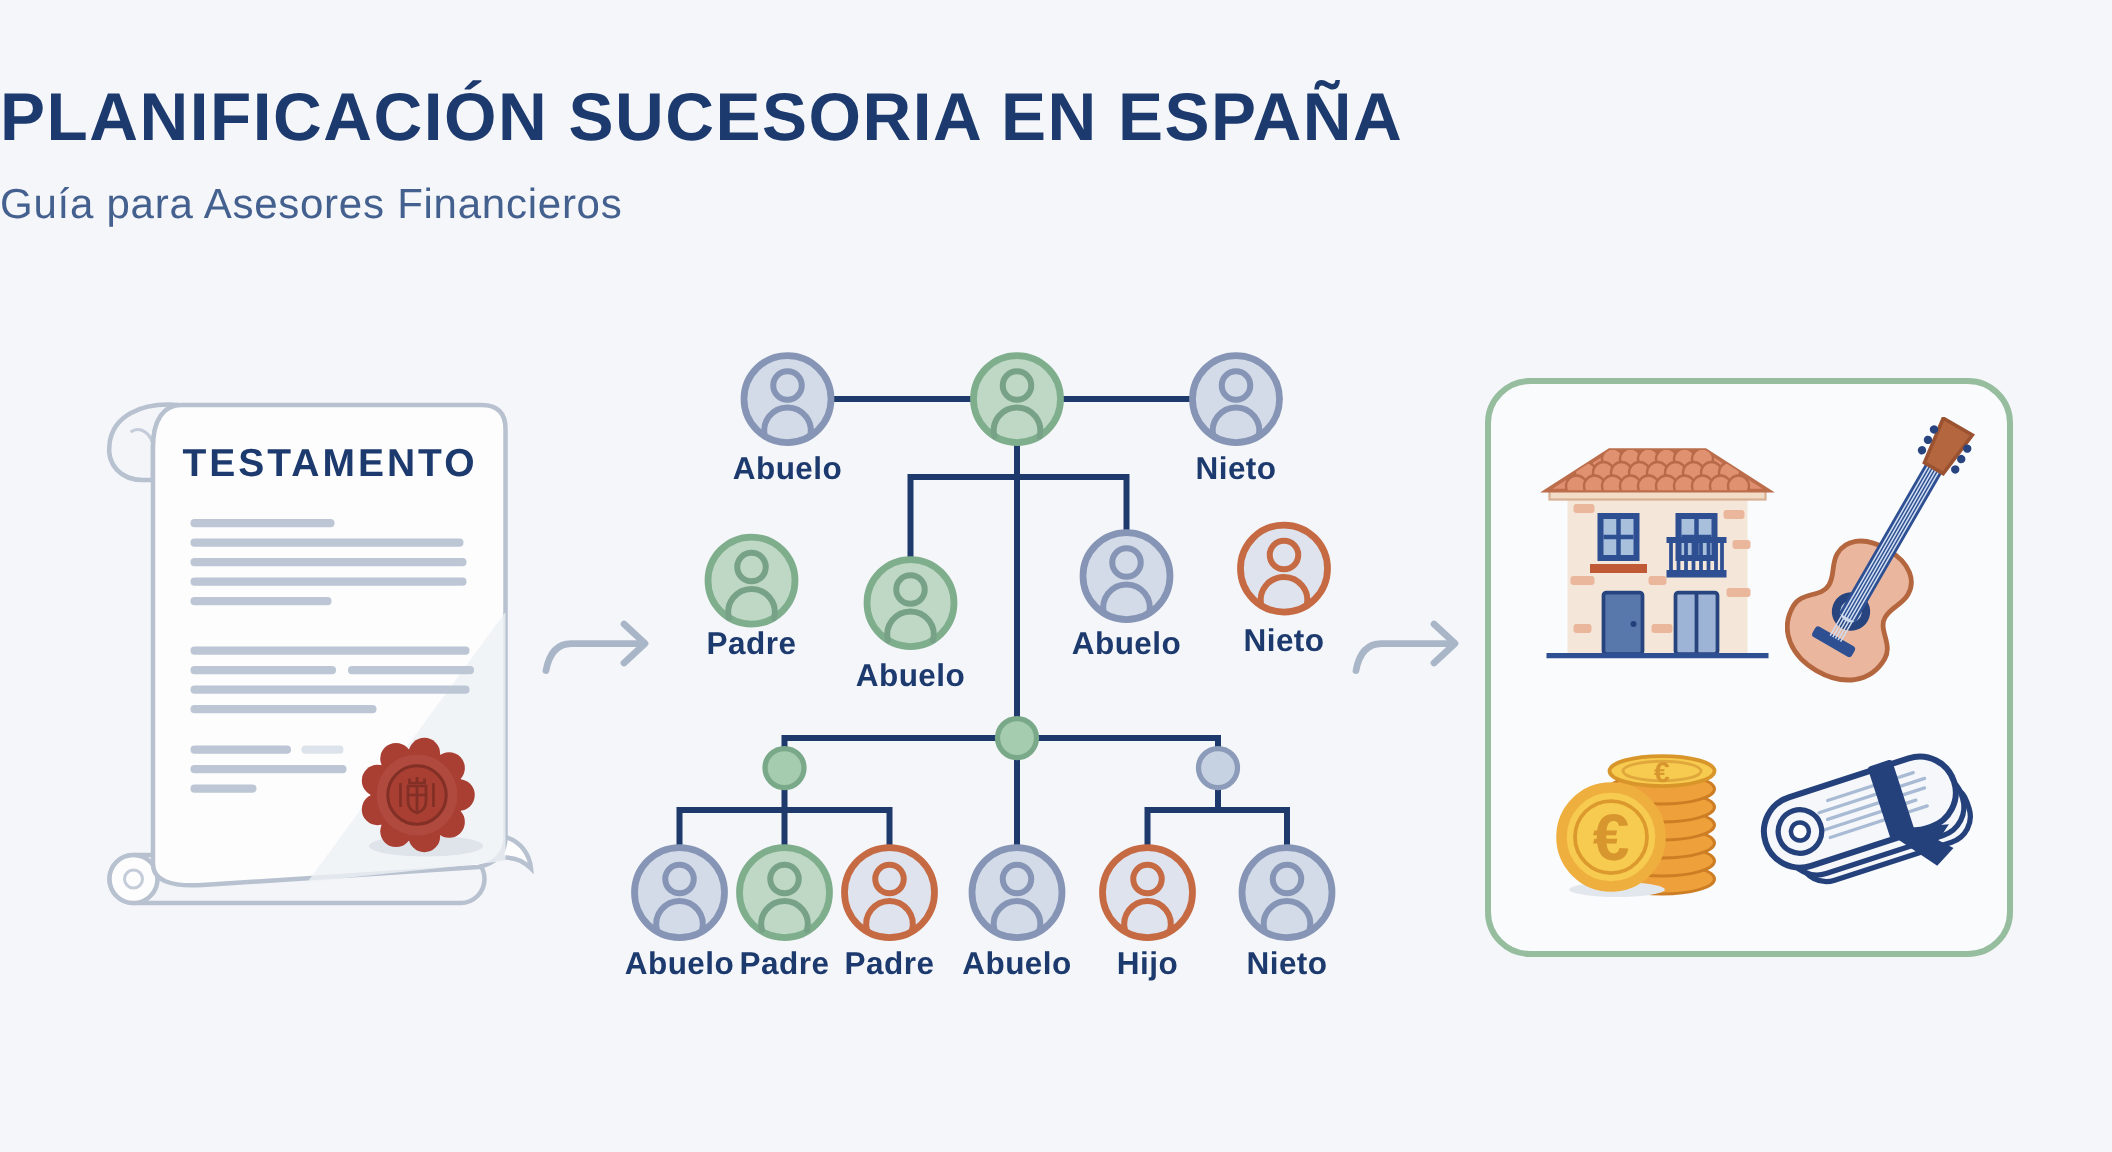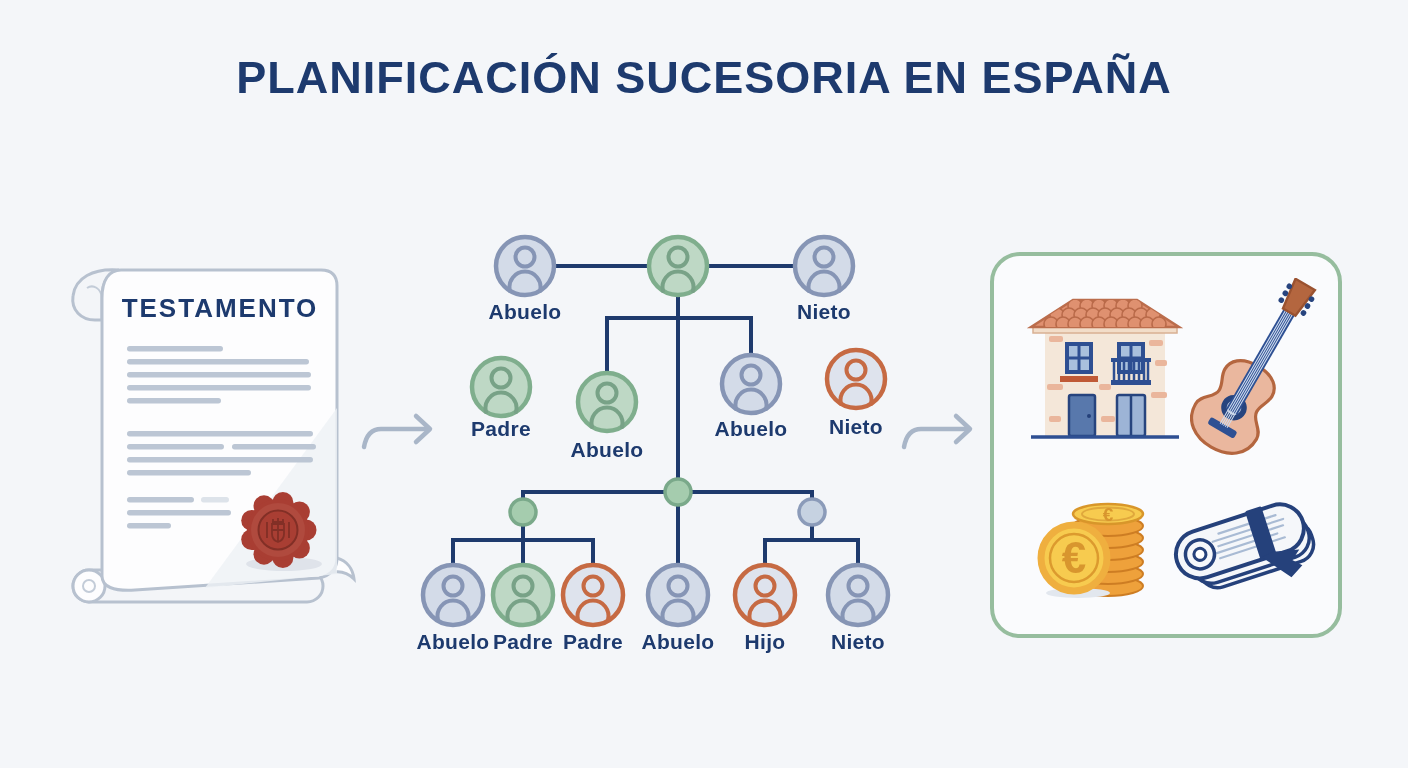--- a/index.html
+++ b/index.html
@@ -8,7 +8,7 @@
     background:#f4f6f9;
     font-family:"Liberation Sans", sans-serif;
   }
-  .header{position:absolute;left:0;top:52px;width:1408px;text-align:center;}
+  .header{position:absolute;left:0;top:52px;width:1408px;text-align:left;}
   .header h1{
     margin:0;font-size:45px;font-weight:800;letter-spacing:1px;
     color:#1d3a6e;

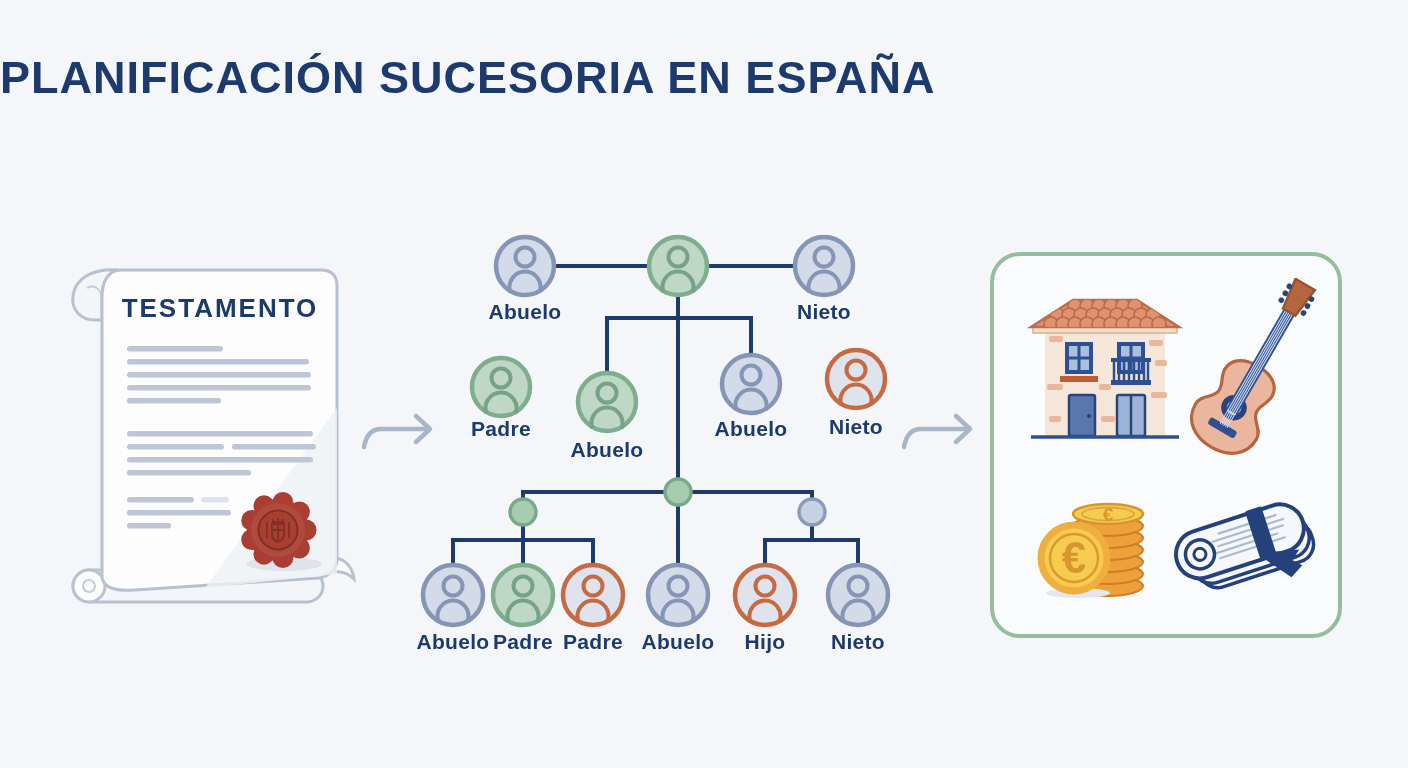--- a/index.html
+++ b/index.html
@@ -51,6 +51,7 @@
 
 <div class="header">
   <h1>PLANIFICACIÓN SUCESORIA EN ESPAÑA</h1>
+  <div class="subtitle">Guía para Asesores Financieros</div>
 </div>
 
 <svg class="abs" style="left:55px;top:258px;" width="310" height="350" viewBox="0 0 310 350">

